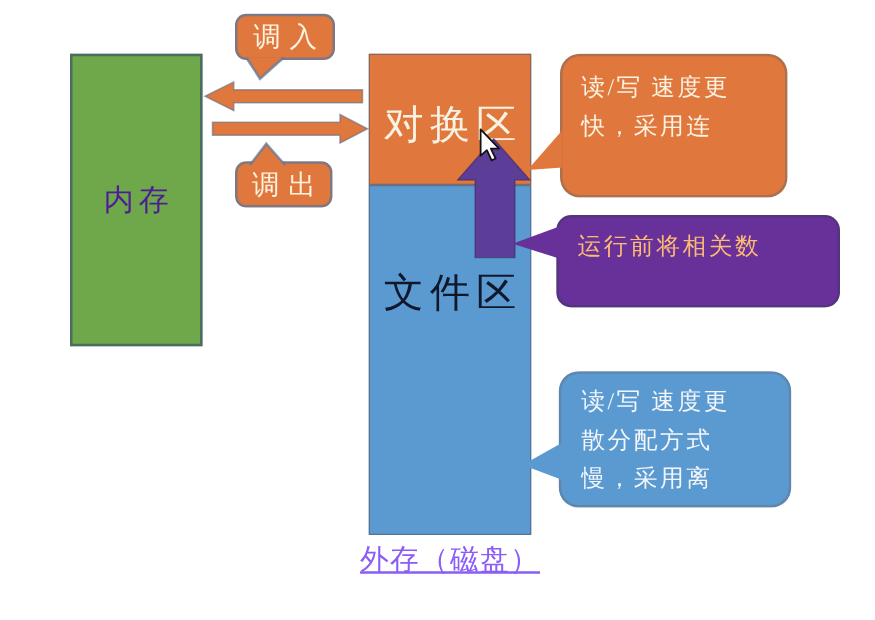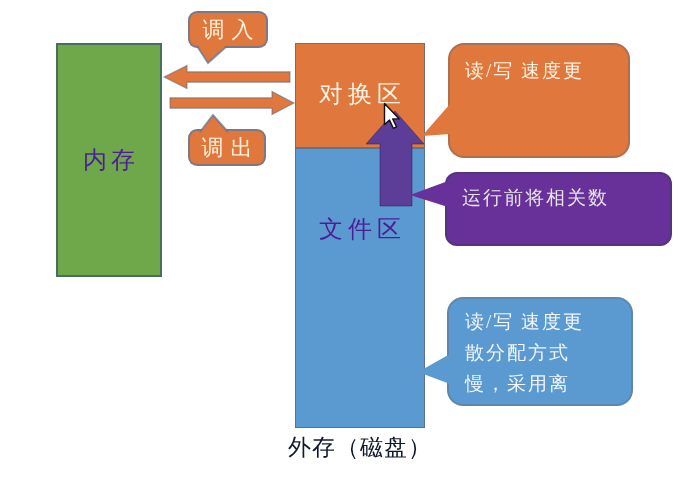--- a/index.html
+++ b/index.html
@@ -36,7 +36,7 @@
   }
   .area-label {
     position:absolute; left:0; width:100%; text-align:center;
-    color:#f7f2e2; font-size:24px; letter-spacing:5px; padding-left:5px;
+    color:#f7f2e2; font-size:32px; letter-spacing:5px; padding-left:5px;
     box-sizing:border-box;
   }
   .swap-area .area-label { top:34px; }

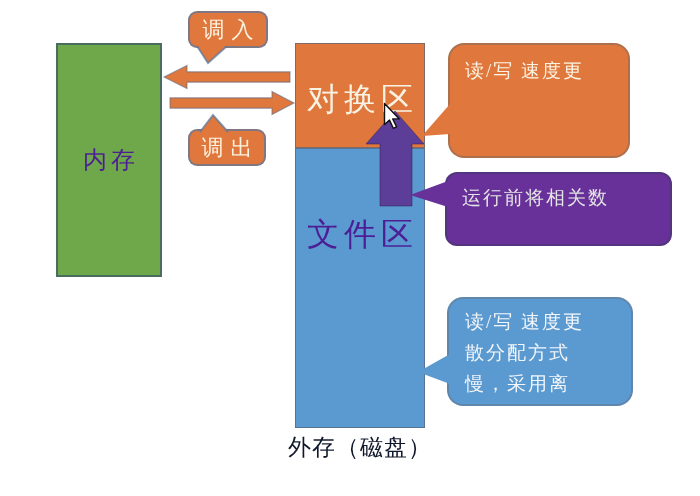--- a/index.html
+++ b/index.html
@@ -117,6 +117,7 @@
 
   <div class="abs callout callout-swap">
     <div class="line">读/写 速度更</div>
+    <div class="line">快，采用连</div>
   </div>
 
   <div class="abs callout callout-copy">

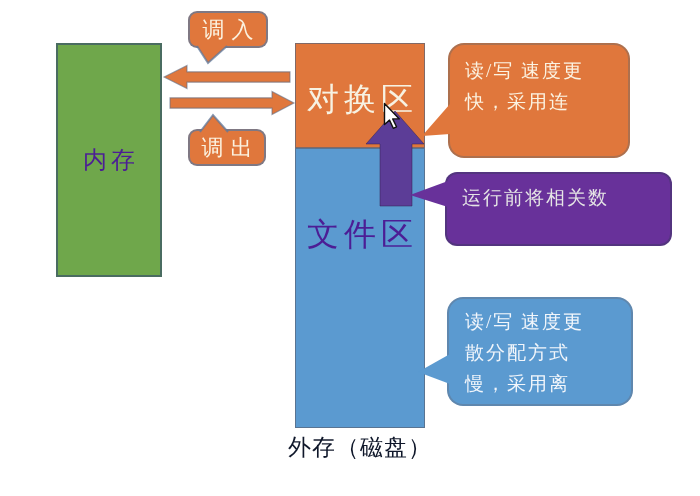--- a/index.html
+++ b/index.html
@@ -74,7 +74,7 @@
     background:var(--purple-bubble,#68319A);
     border:2px solid rgba(70,55,110,0.6);
     border-radius:12px; padding:10px 0 0 15px; line-height:27px;
-    color:#e5e5e5;
+    color:#fdba74;
   }
   .callout-file {
     left:447px; top:297px; width:186px; height:109px;

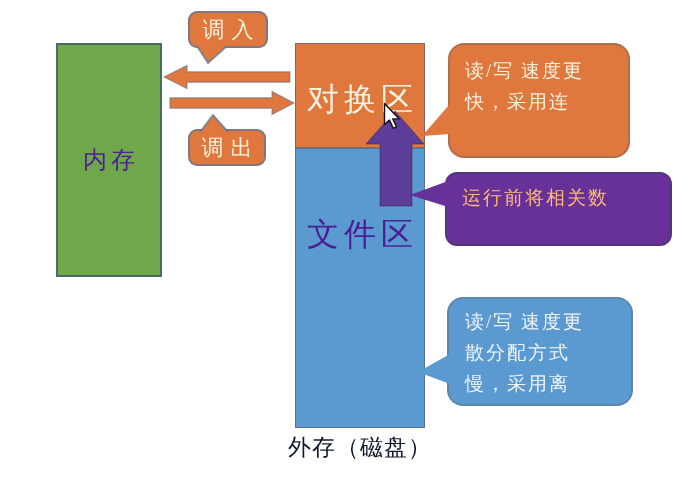--- a/index.html
+++ b/index.html
@@ -40,7 +40,7 @@
     box-sizing:border-box;
   }
   .swap-area .area-label { top:34px; }
-  .file-area .area-label { top:64px; color:#4c1d95; }
+  .file-area .area-label { top:64px; color:#0f172a; }
 
   .disk-caption {
     left:280px; top:432px; width:160px; text-align:center;

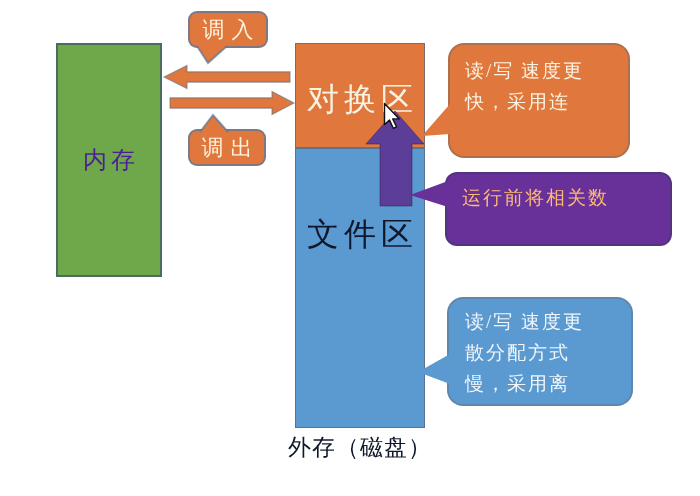--- a/index.html
+++ b/index.html
@@ -44,7 +44,7 @@
 
   .disk-caption {
     left:280px; top:432px; width:160px; text-align:center;
-    color:#0f172a; font-size:23px; letter-spacing:1px;
+    color:#8b5cf6; font-size:23px; letter-spacing:1px;text-decoration:underline;
   }
 
   

